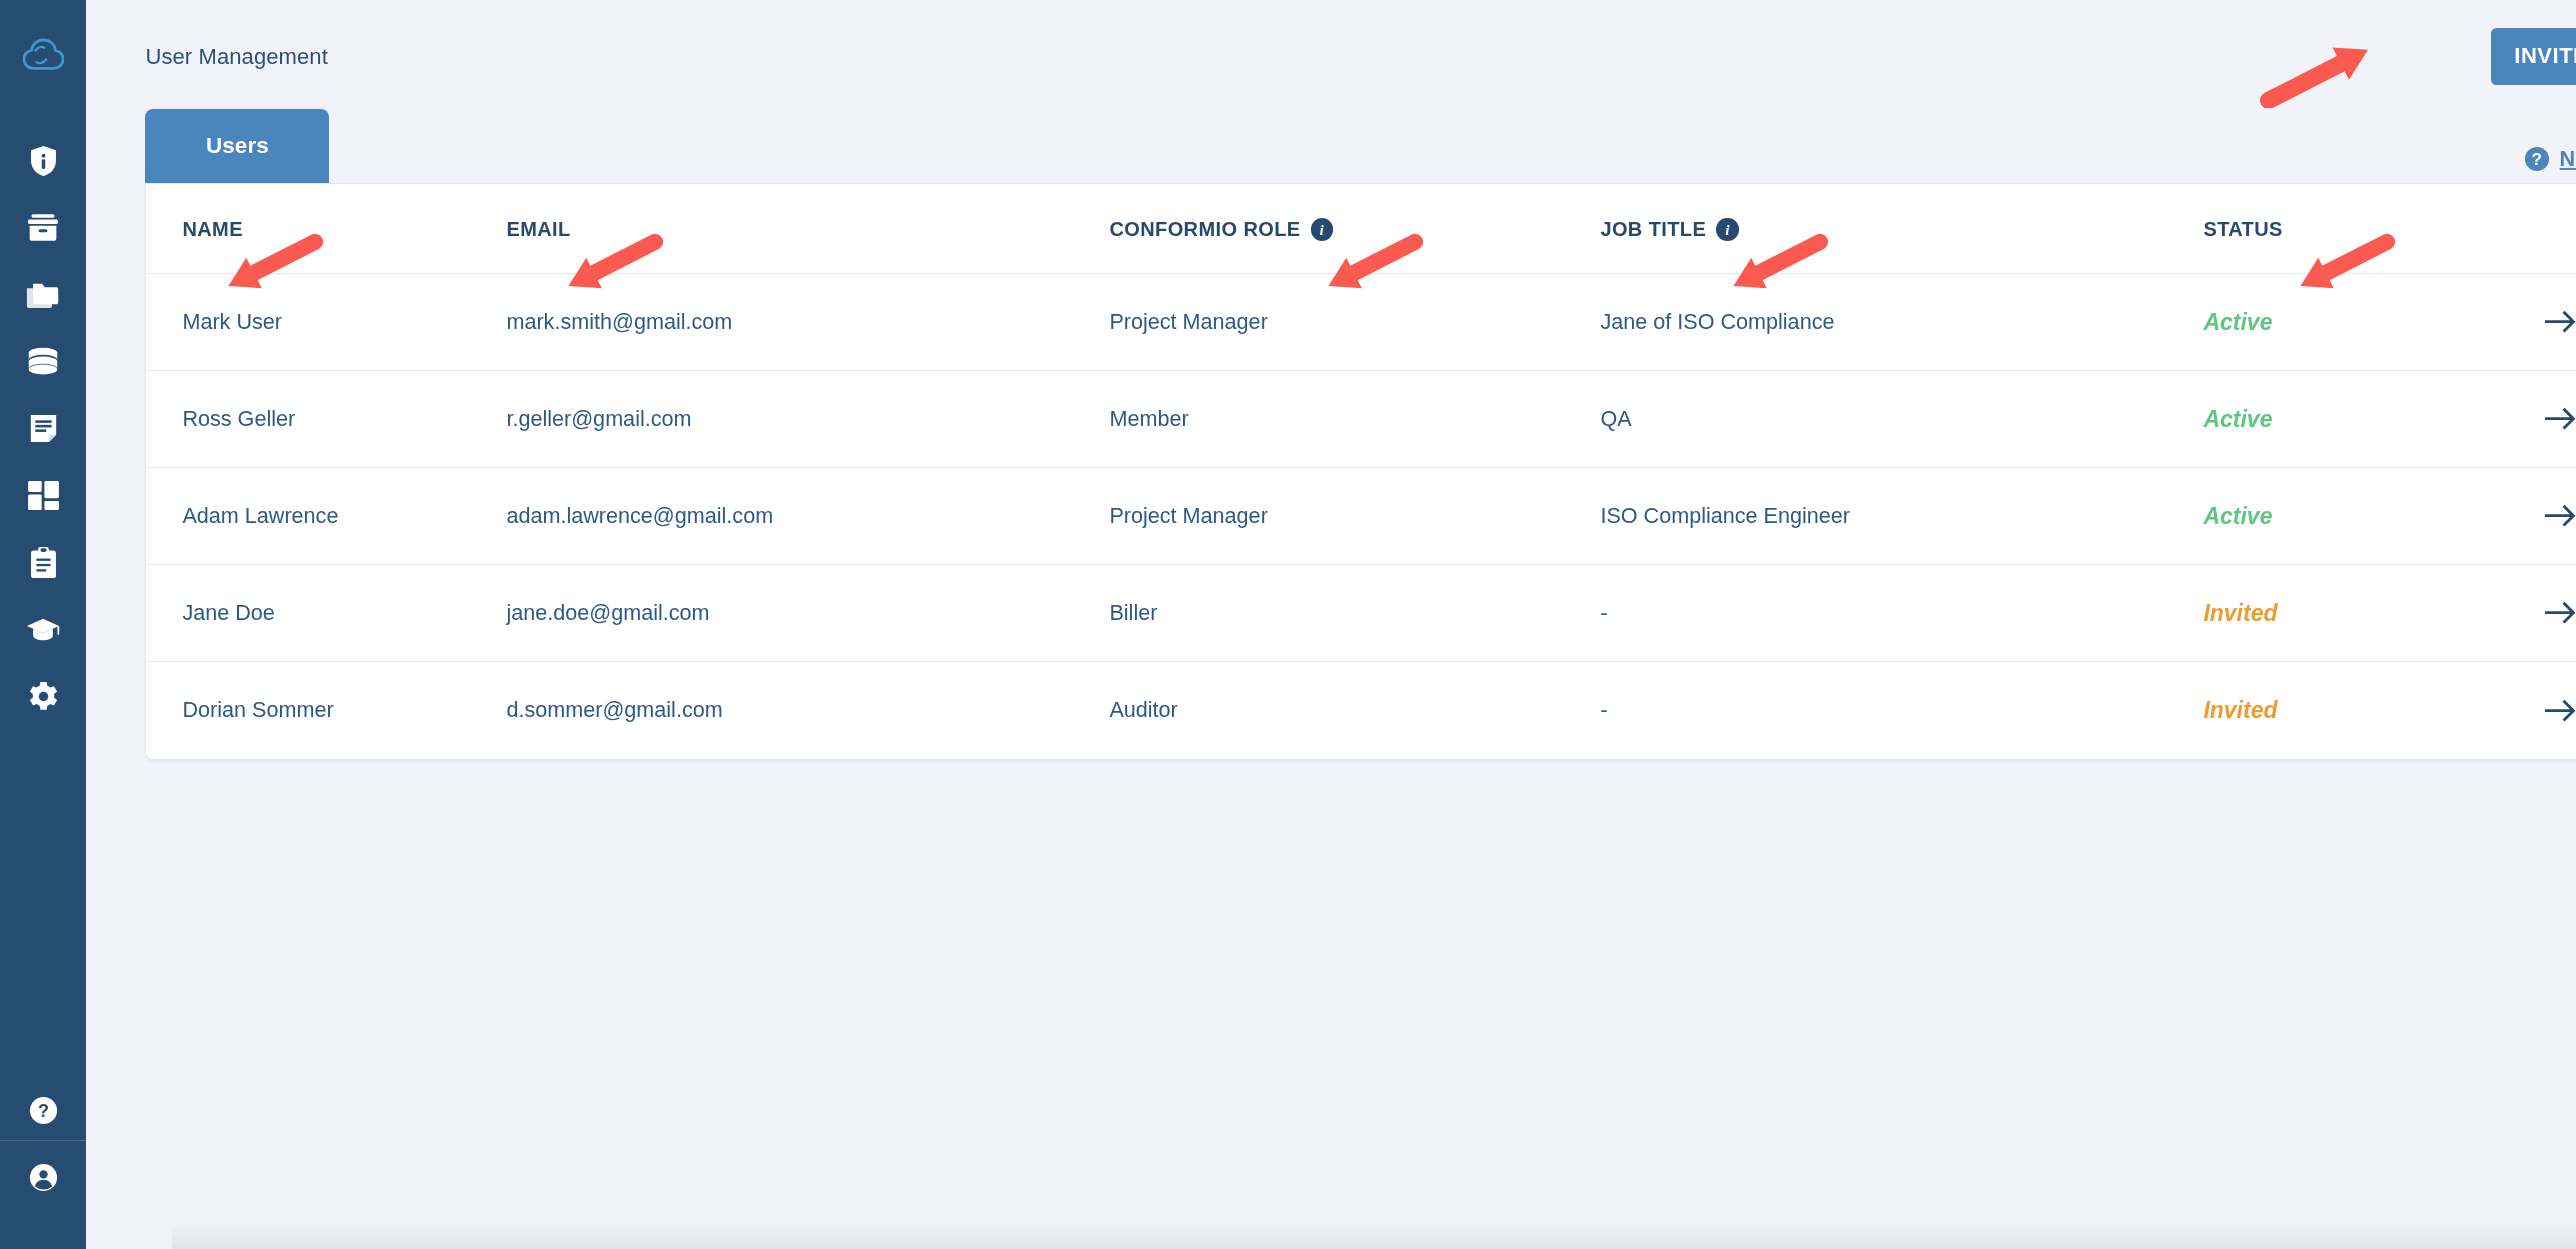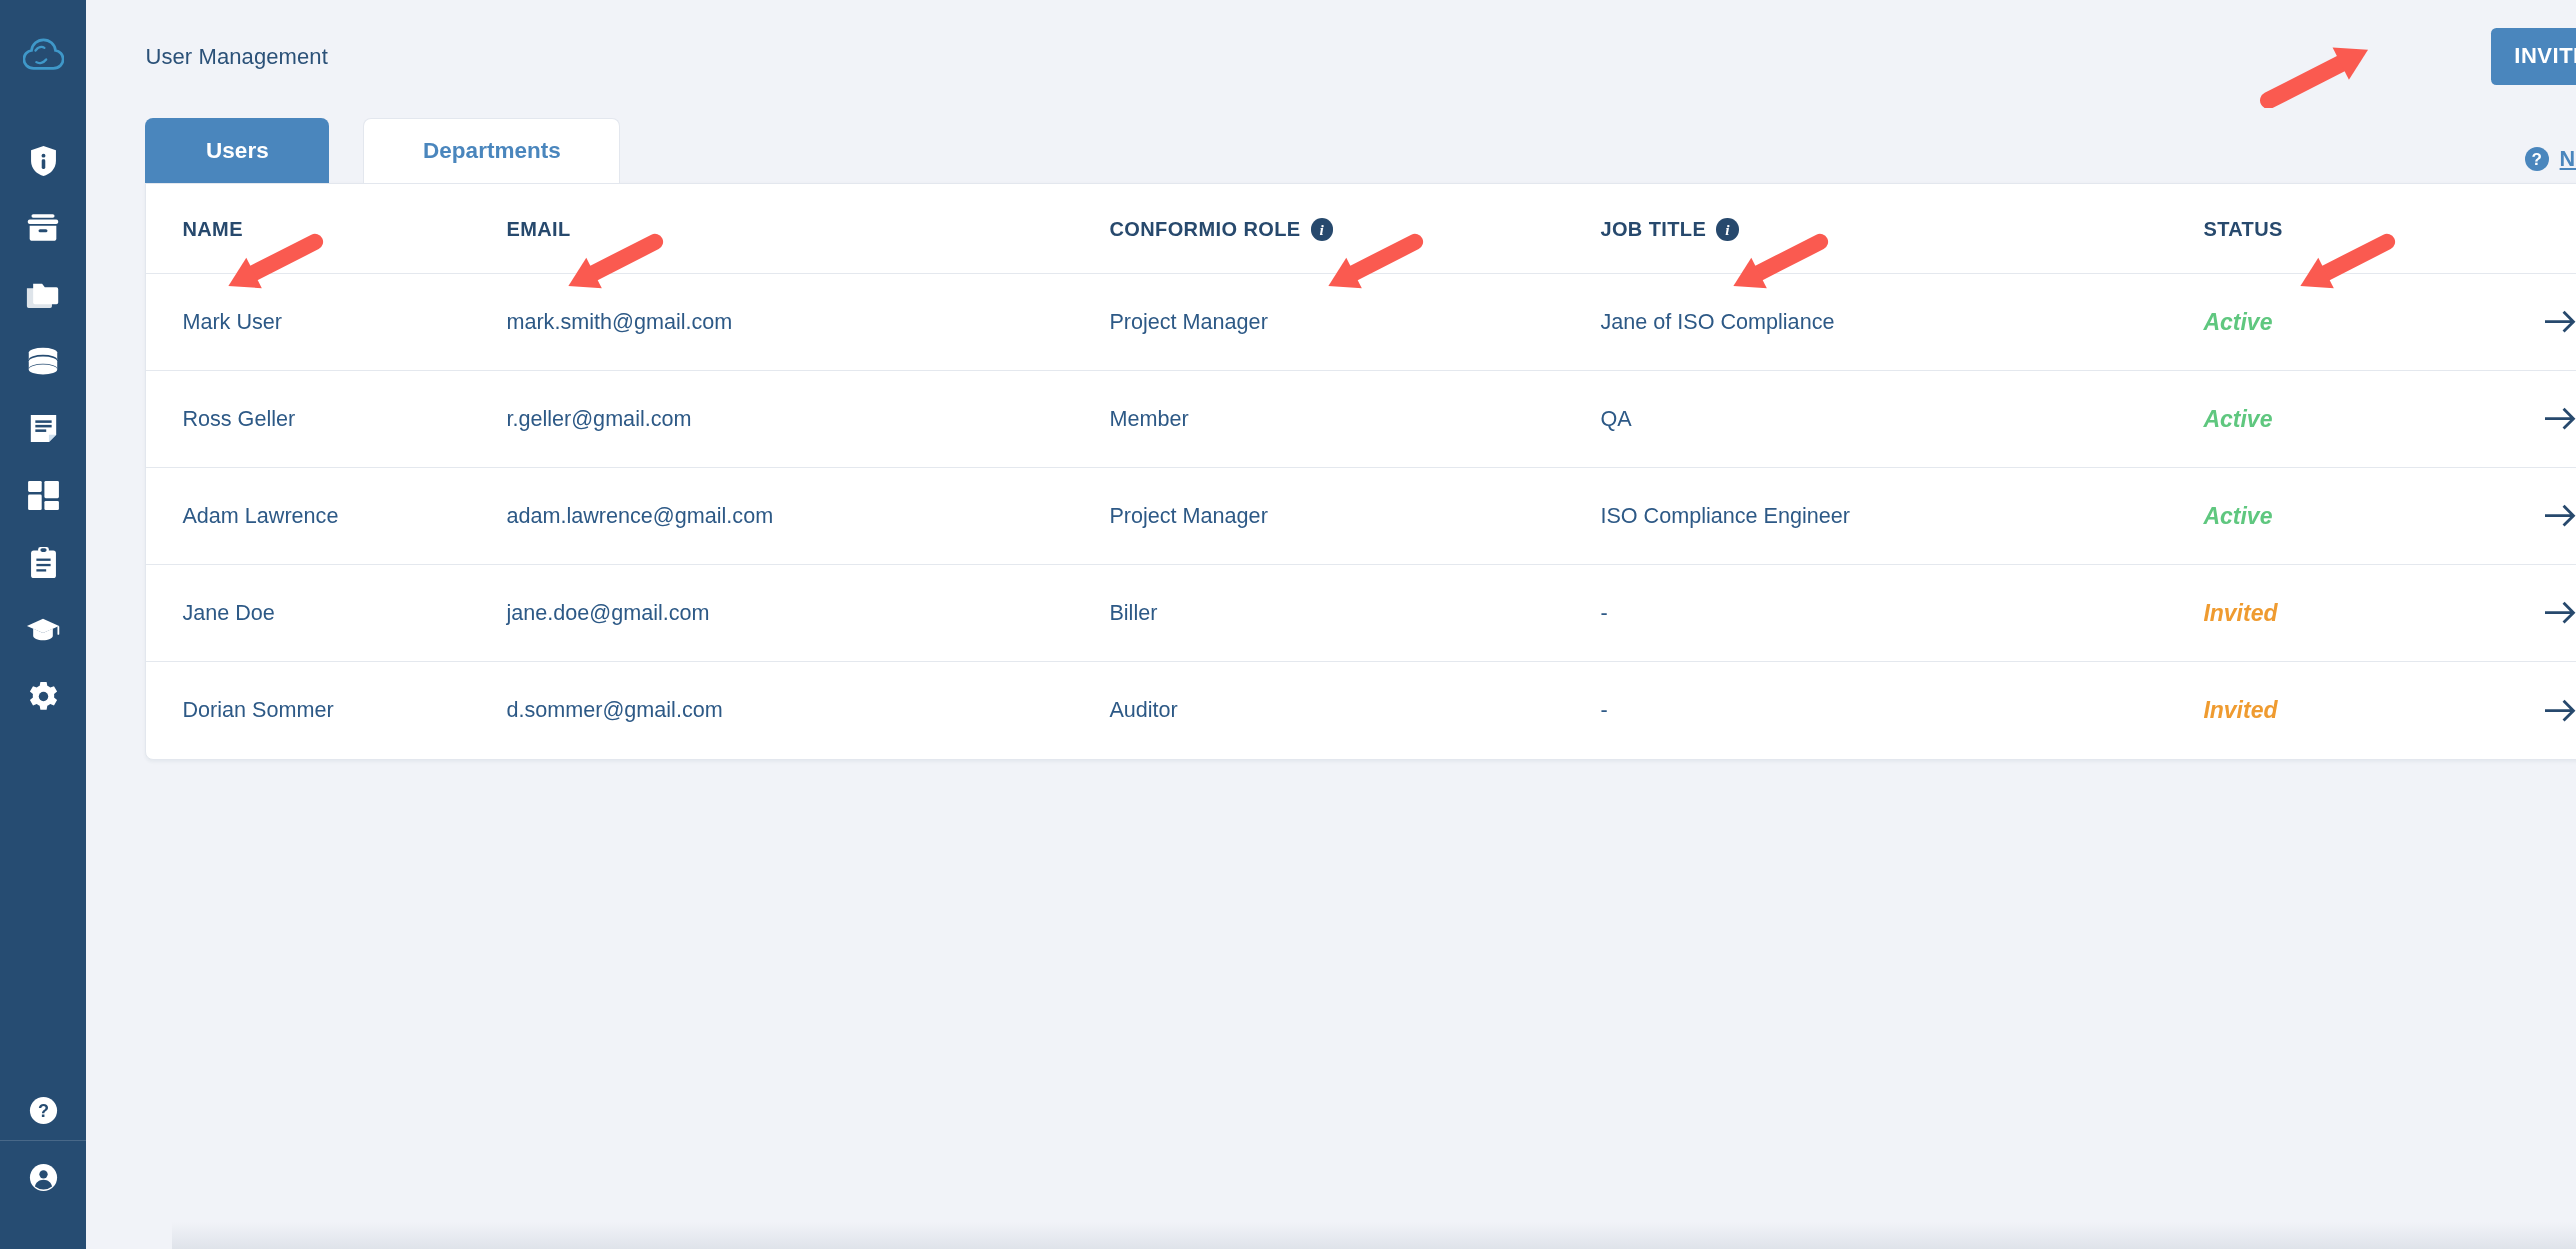--- a/index.html
+++ b/index.html
@@ -65,7 +65,7 @@
     height: 70px;
   }
   .tab {
-    height: 65px; min-width: 184px;
+    height: 74px; min-width: 184px;
     display: flex; align-items: center; justify-content: center;
     font-size: 22.5px; font-weight: bold;
     border-radius: 8px 8px 0 0;

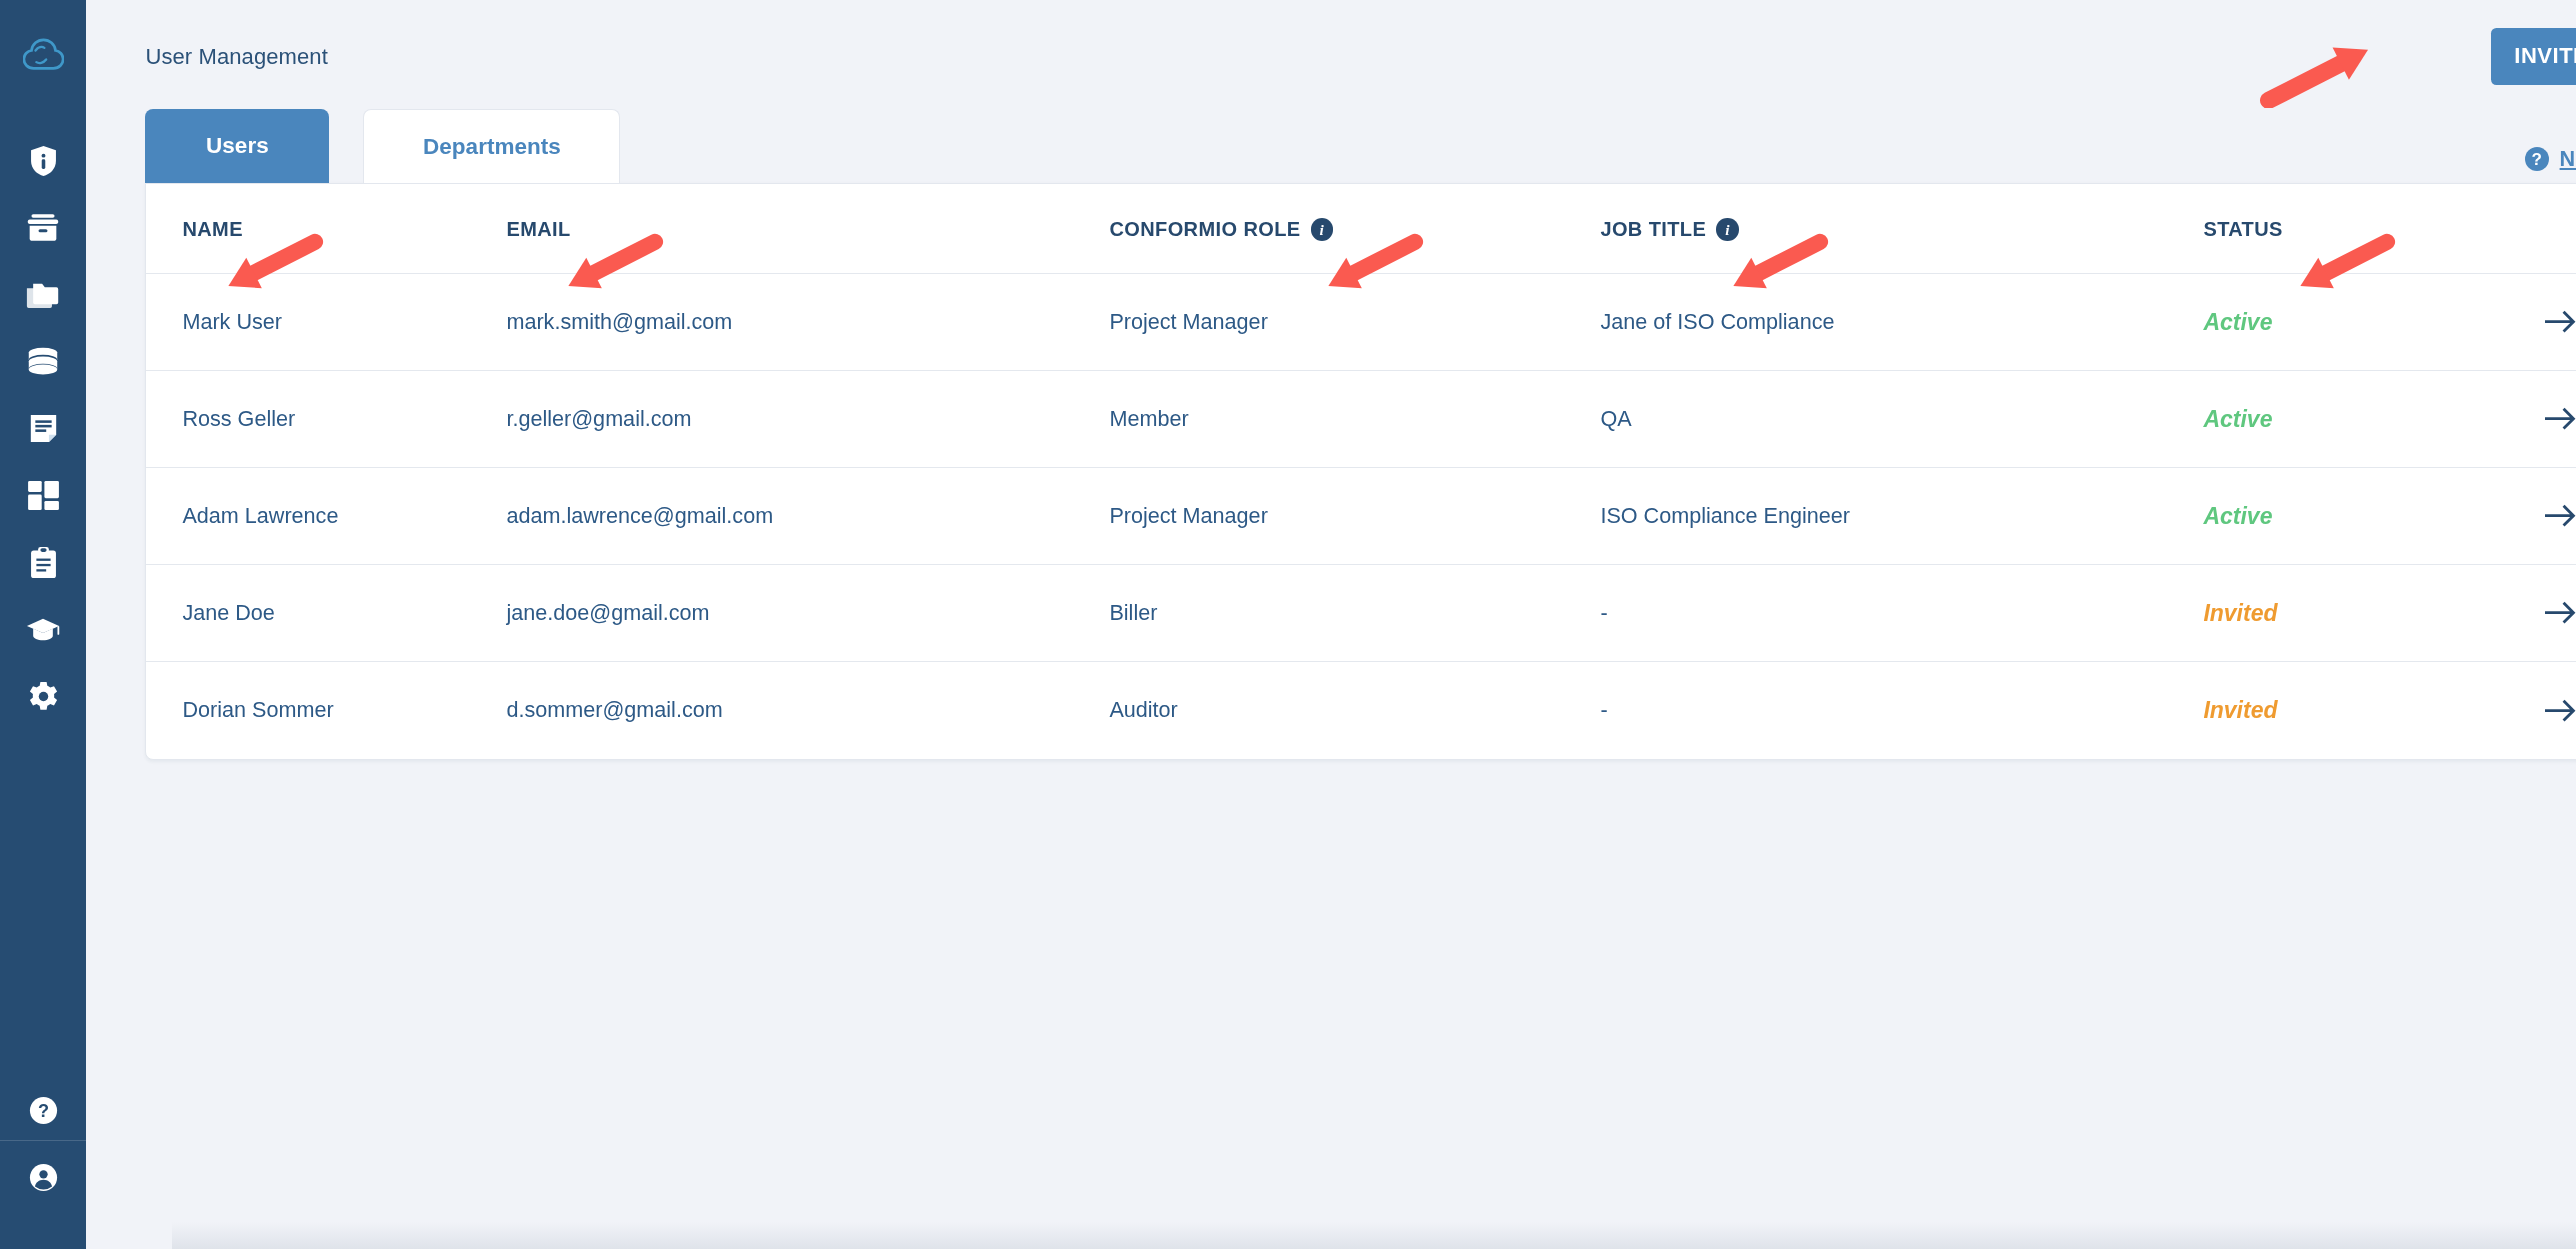--- a/index.html
+++ b/index.html
@@ -306,7 +306,6 @@
 
     <div class="tabrow">
       <div class="tab active">Users</div>
-      <div class="tab inactive">Departments</div>
 
       <div class="help-wrap">
         <span class="help-circle">?</span>

